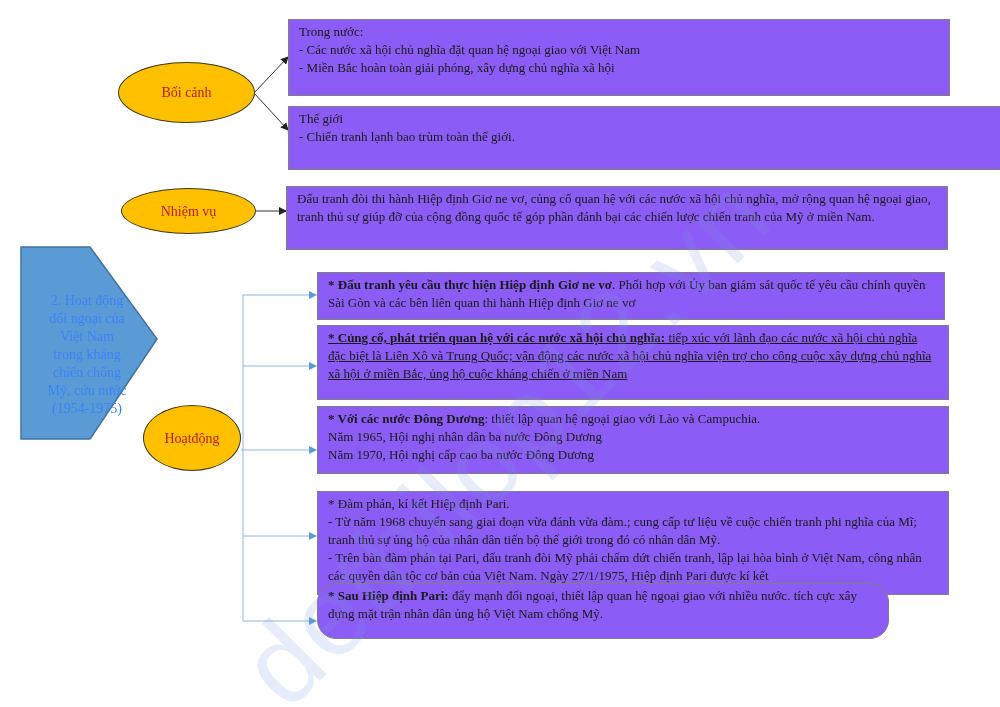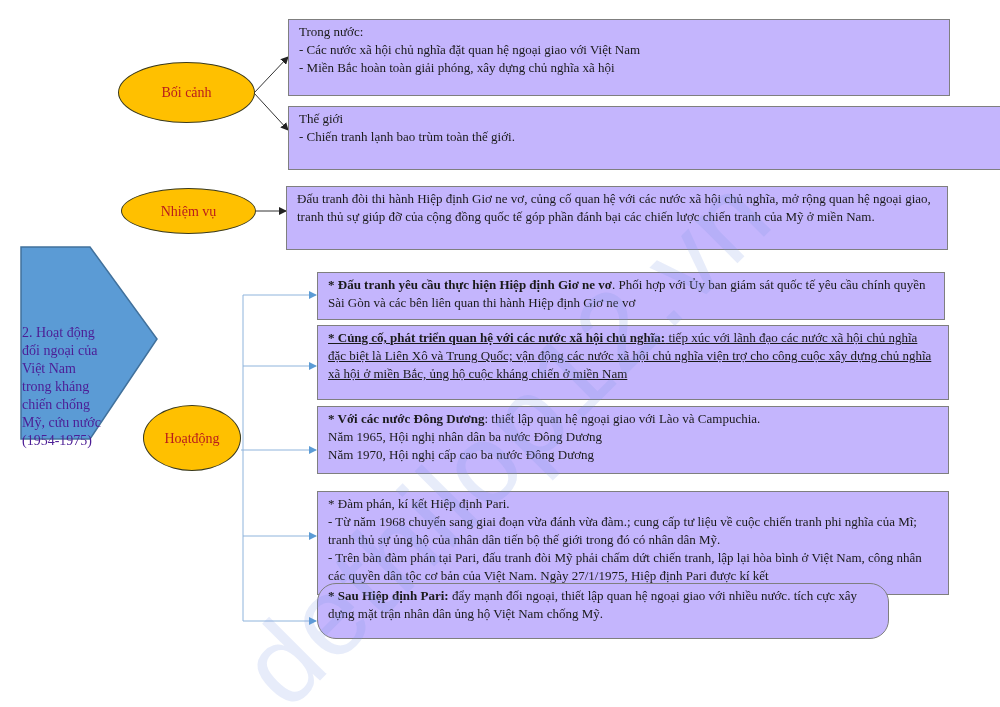--- a/index.html
+++ b/index.html
@@ -7,7 +7,7 @@
          font-family:"Liberation Serif", "DejaVu Serif", serif; color:#1a1a1a; }
   .canvas { position:absolute; left:0; top:0; width:1000px; height:707px; }
   svg.lines { position:absolute; left:0; top:0; width:1000px; height:707px; z-index:1; }
-  .box { position:absolute; background:#c4b5fd; border:1.5px solid #7f7f7f; box-sizing:border-box;
+  .box { position:absolute; background:#8b5cf6; border:1.5px solid #7f7f7f; box-sizing:border-box;
          font-size:13px; line-height:18px; padding:3px 10px 3px 10px; z-index:2; }
   .box .line { display:block; white-space:nowrap; }
   .box .para { display:block; }

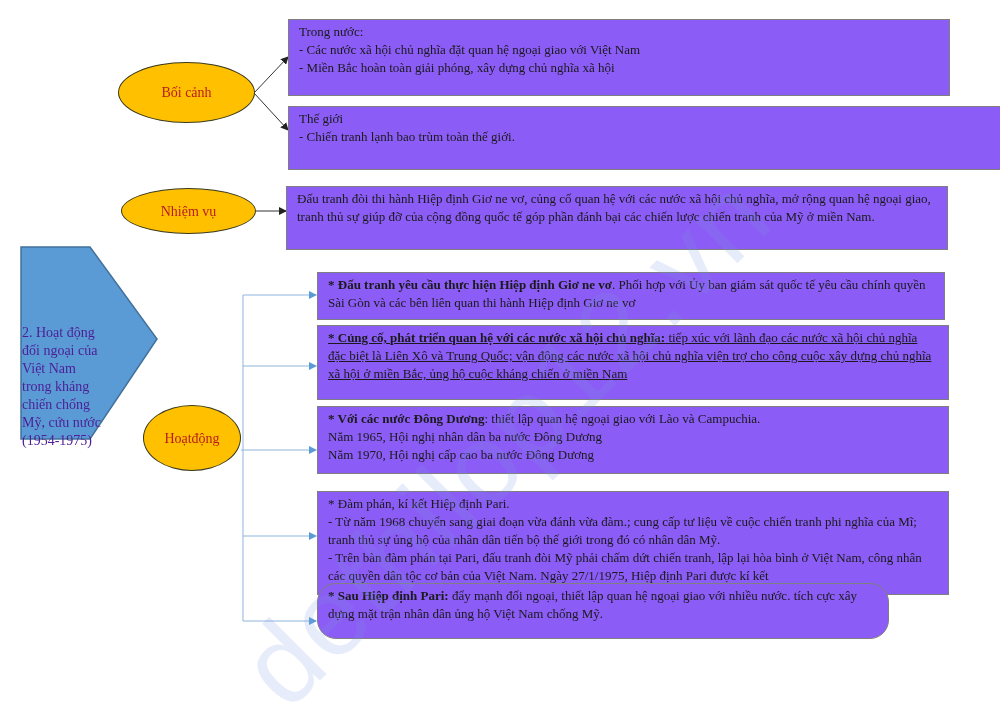--- a/index.html
+++ b/index.html
@@ -17,8 +17,8 @@
              text-align:center; font-size:14px; line-height:19px; color:#b91c1c; z-index:2; }
   .pentagon { position:absolute; left:20px; top:246px; width:138px; height:194px; z-index:2; }
   .pentagon svg { position:absolute; left:0; top:0; }
-  .pentagon-text { position:absolute; left:2px; top:46px; width:130px; 
-                   color:#4c1d95; font-size:14px; line-height:18px; z-index:3;margin-top:32px; }
+  .pentagon-text { position:absolute; left:2px; top:46px; width:130px; text-align:center;
+                   color:#3b82f6; font-size:14px; line-height:18px; z-index:3; }
   .watermark { position:absolute; left:170px; top:300px; z-index:3; pointer-events:none;
                font-family:"Liberation Sans", "DejaVu Sans", sans-serif; font-size:112px;
                color:rgba(120,150,230,0.18); transform:rotate(-45deg); transform-origin:left top;

